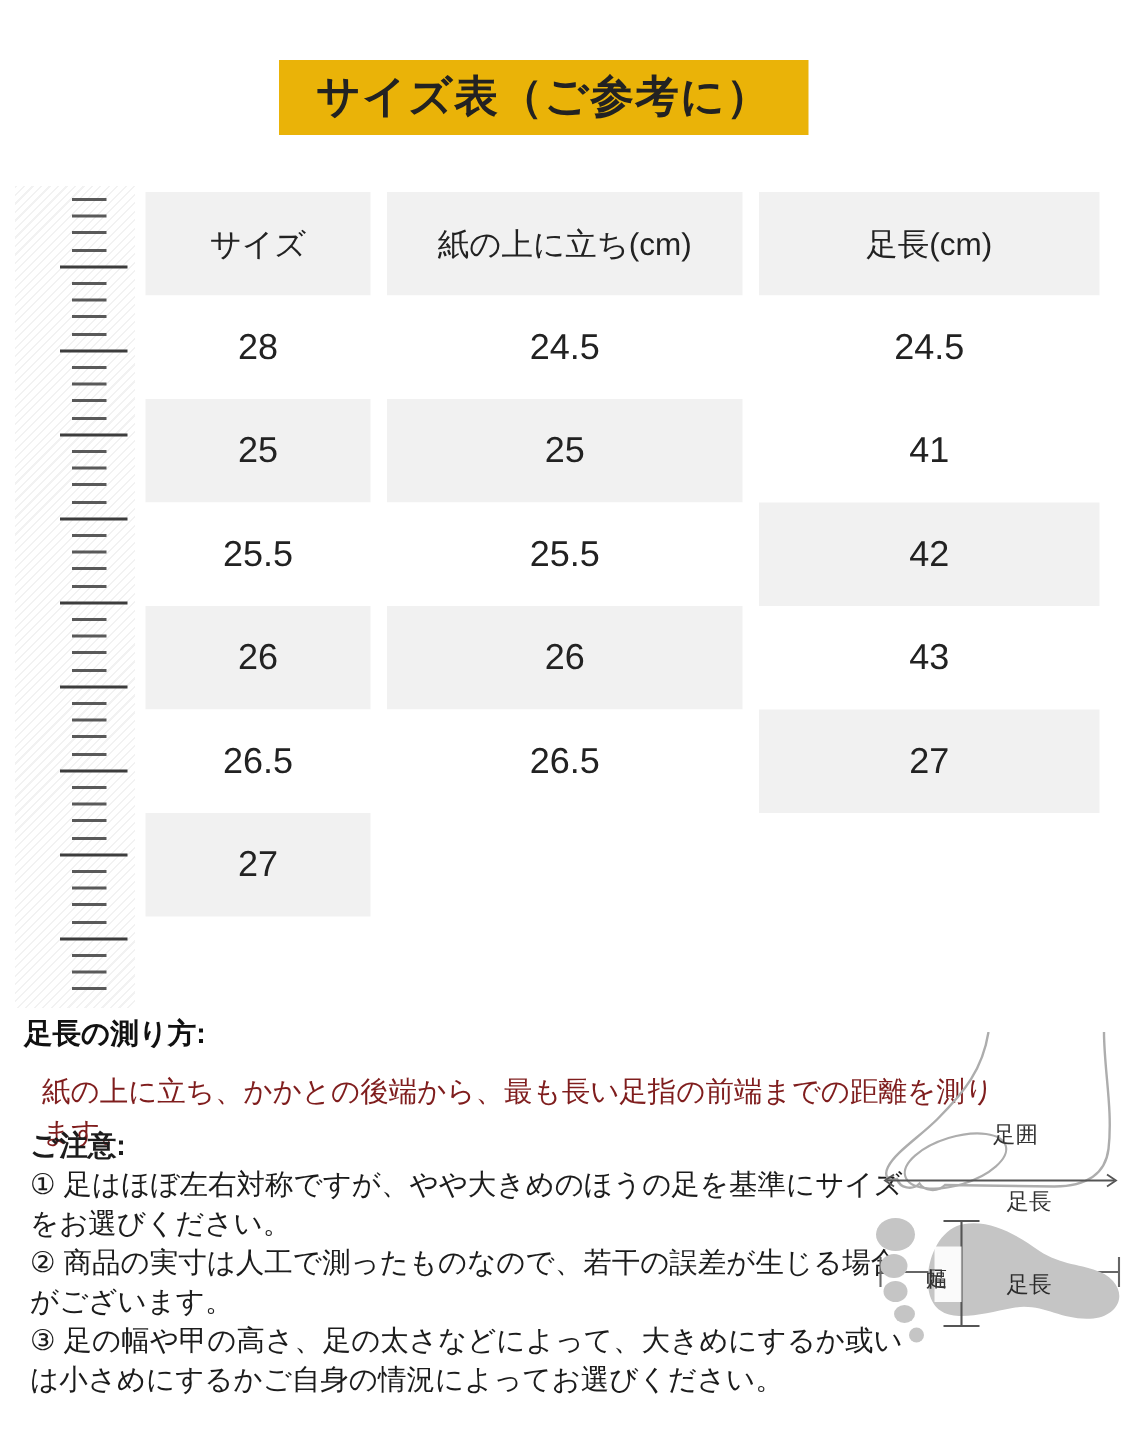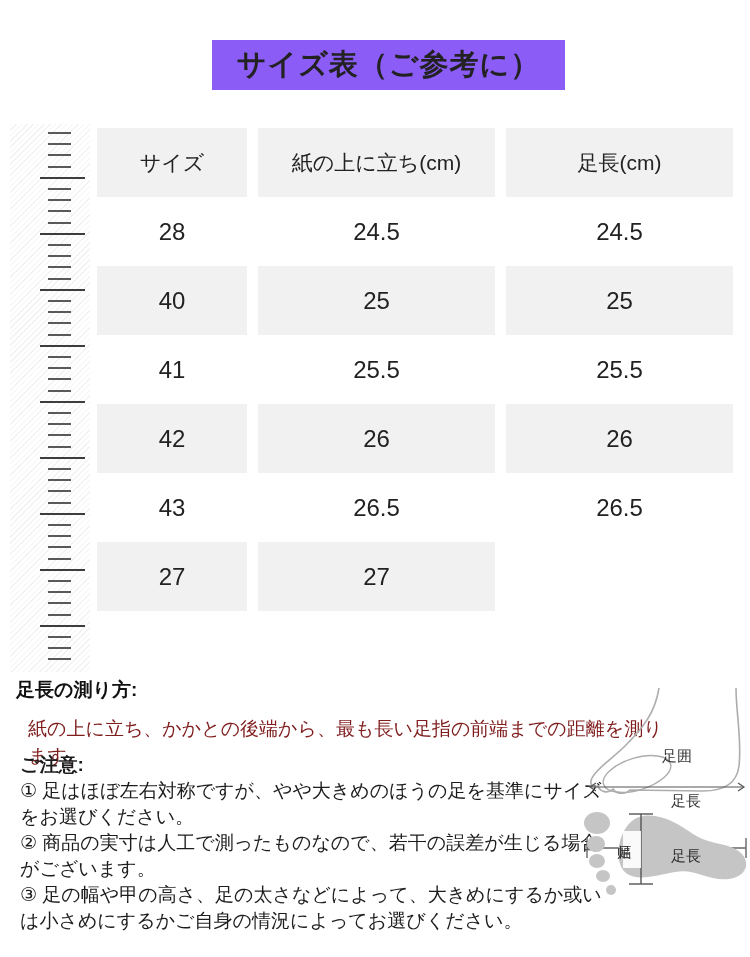--- a/index.html
+++ b/index.html
@@ -10,8 +10,8 @@
   }
   
   .title-box{
-    position:absolute;left:212px;top:40px;width:353px;height:50px;
-    background:#8b5cf6;display:flex;align-items:center;justify-content:center;
+    position:absolute;left:186px;top:40px;width:353px;height:50px;
+    background:#eab308;display:flex;align-items:center;justify-content:center;
   }
   .title-box span{font-size:29px;font-weight:700;letter-spacing:1px;color:#222;}
   

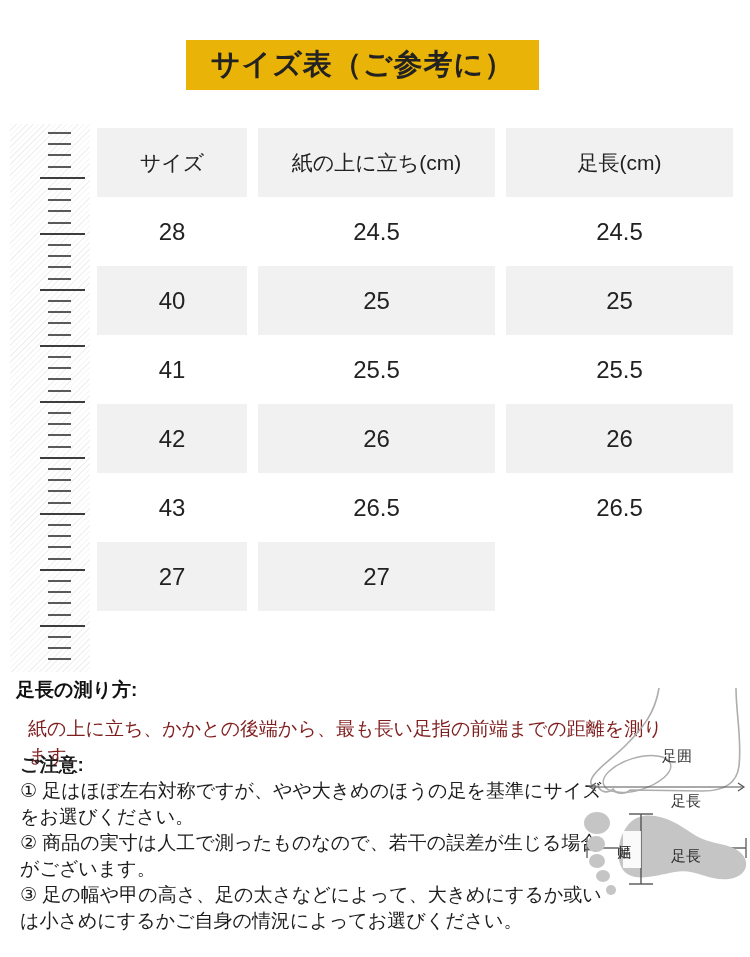--- a/index.html
+++ b/index.html
@@ -113,7 +113,6 @@
   <div class="cell">24.5</div>
   <div class="cell">24.5</div>
 
-  <div class="cell gray">40</div>
   <div class="cell gray">25</div>
   <div class="cell gray">25</div>
 

